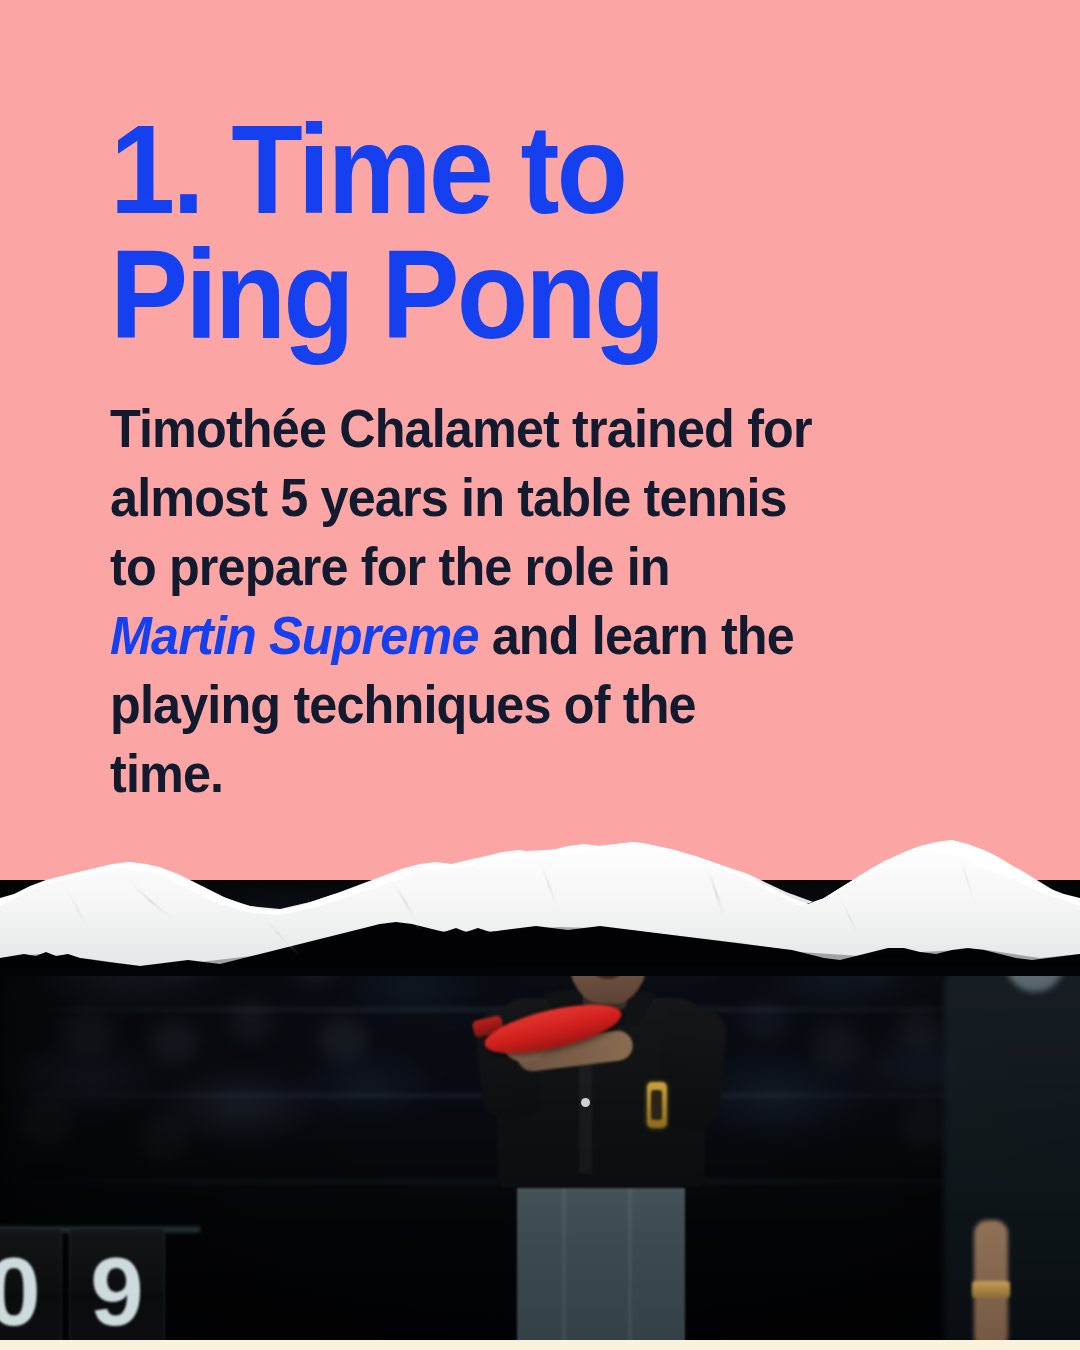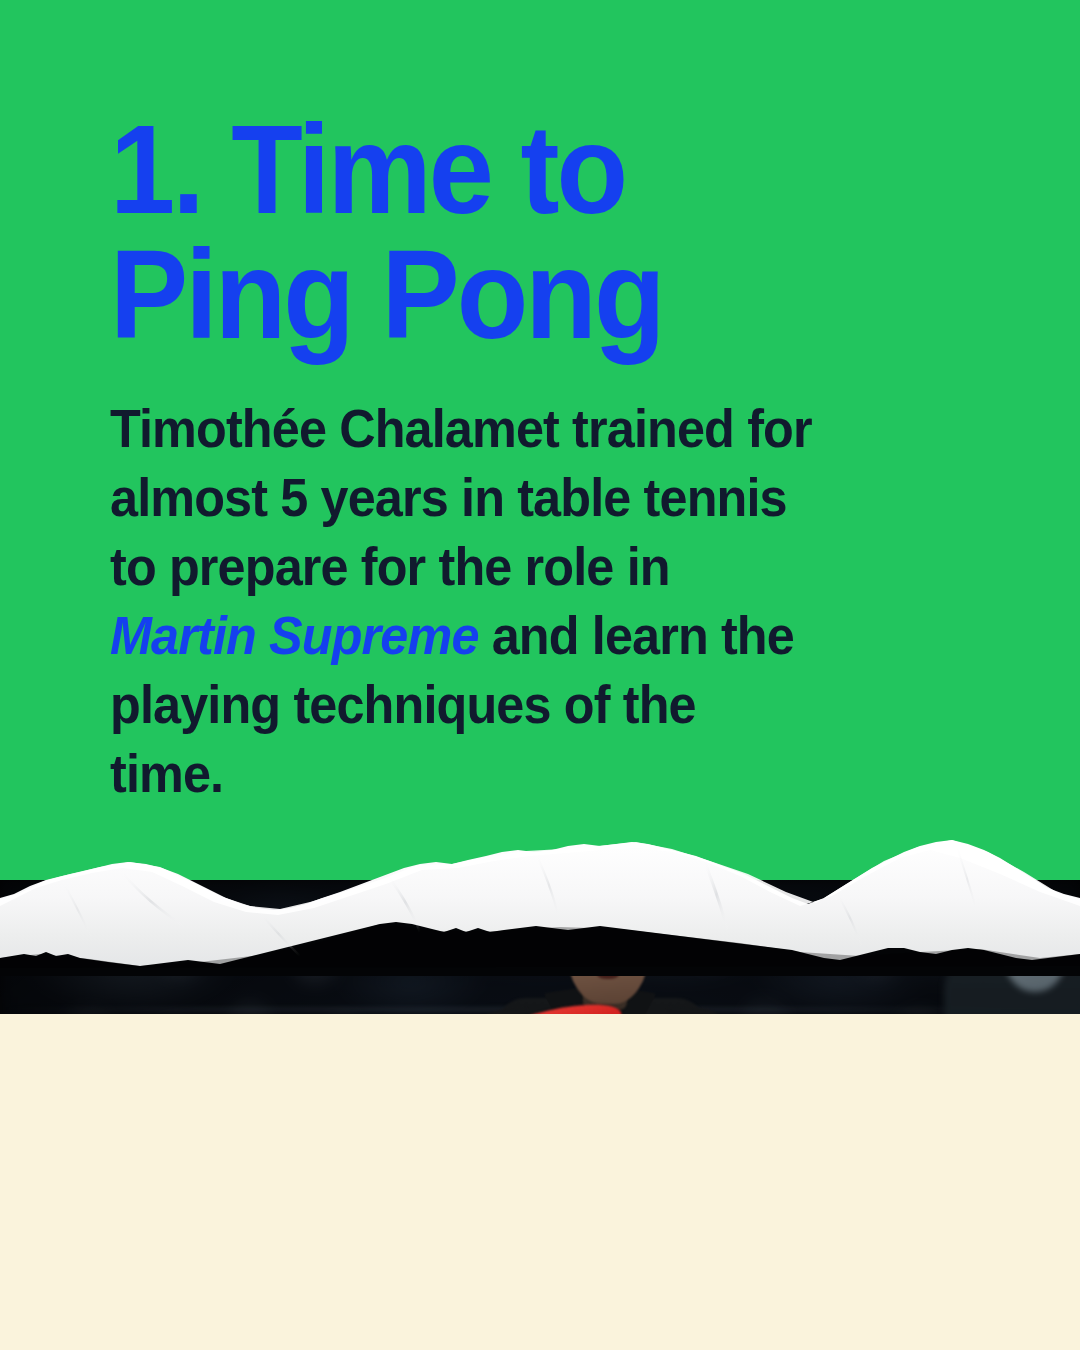--- a/index.html
+++ b/index.html
@@ -21,8 +21,8 @@
     position:absolute;
     inset:0;
     width:1080px;
-    height:1014px;
-    background:#22c55e;
+    height:1340px;
+    background:#fca5a5;
     overflow:hidden;
   }
 

